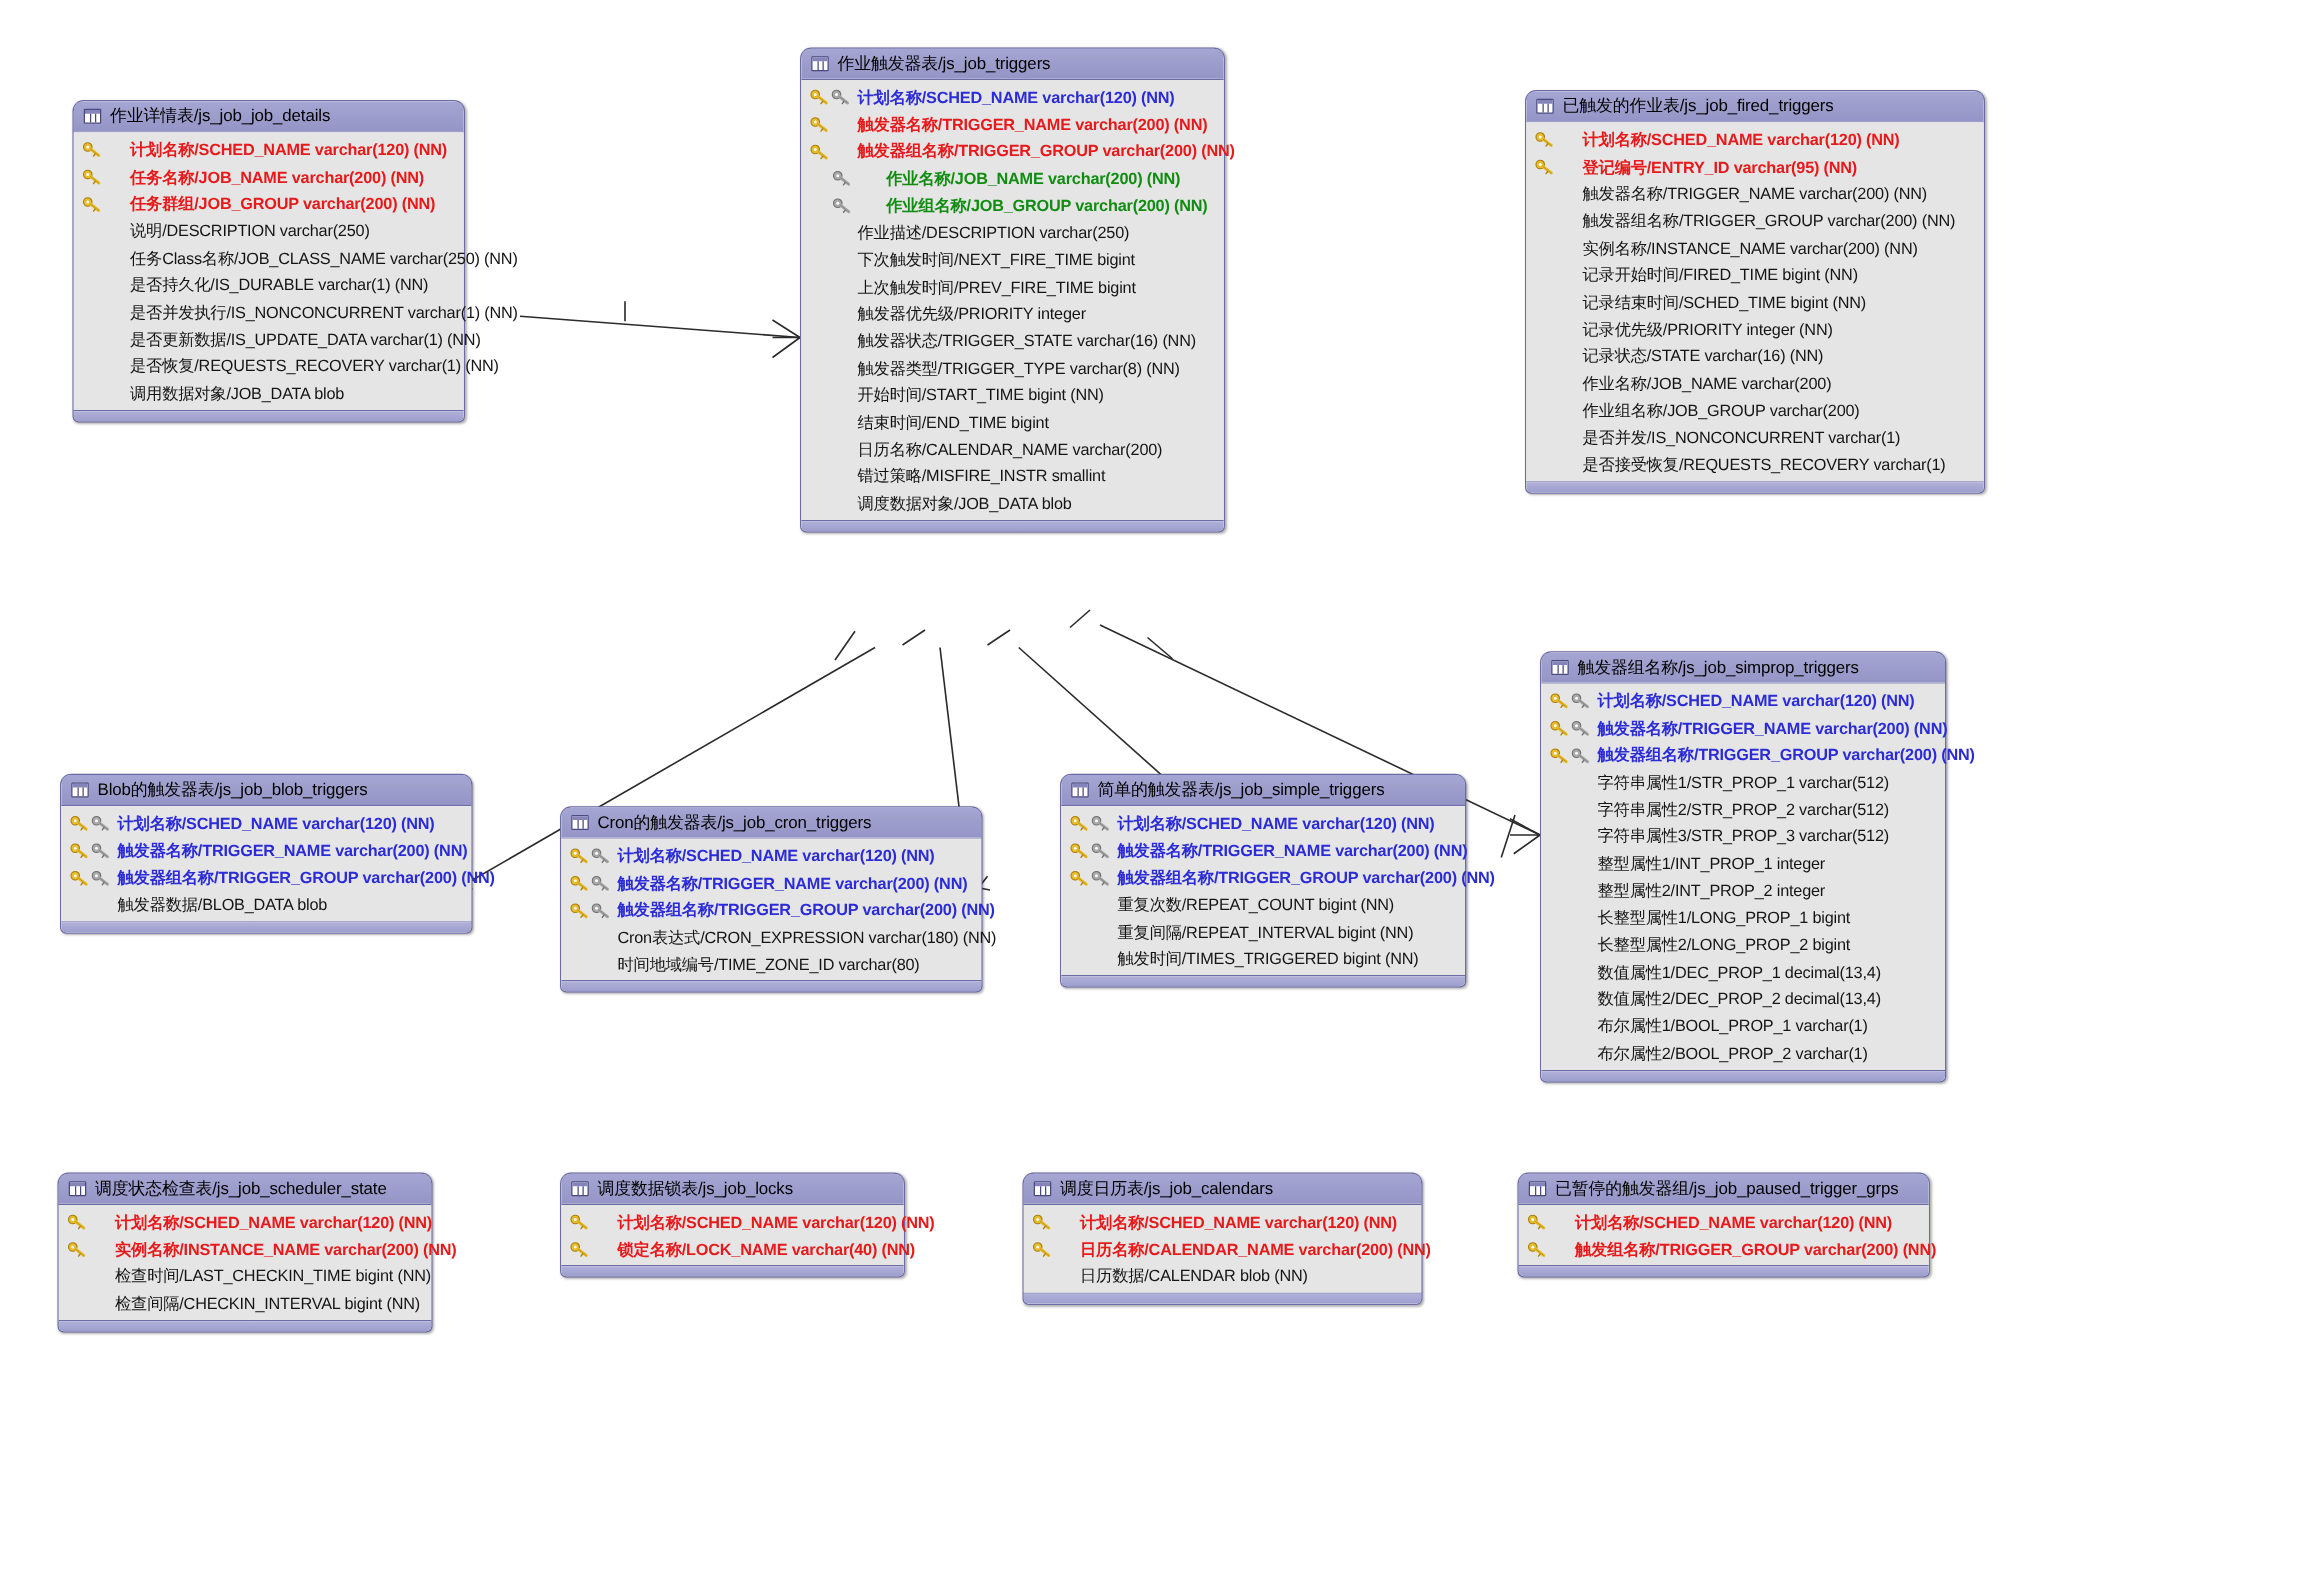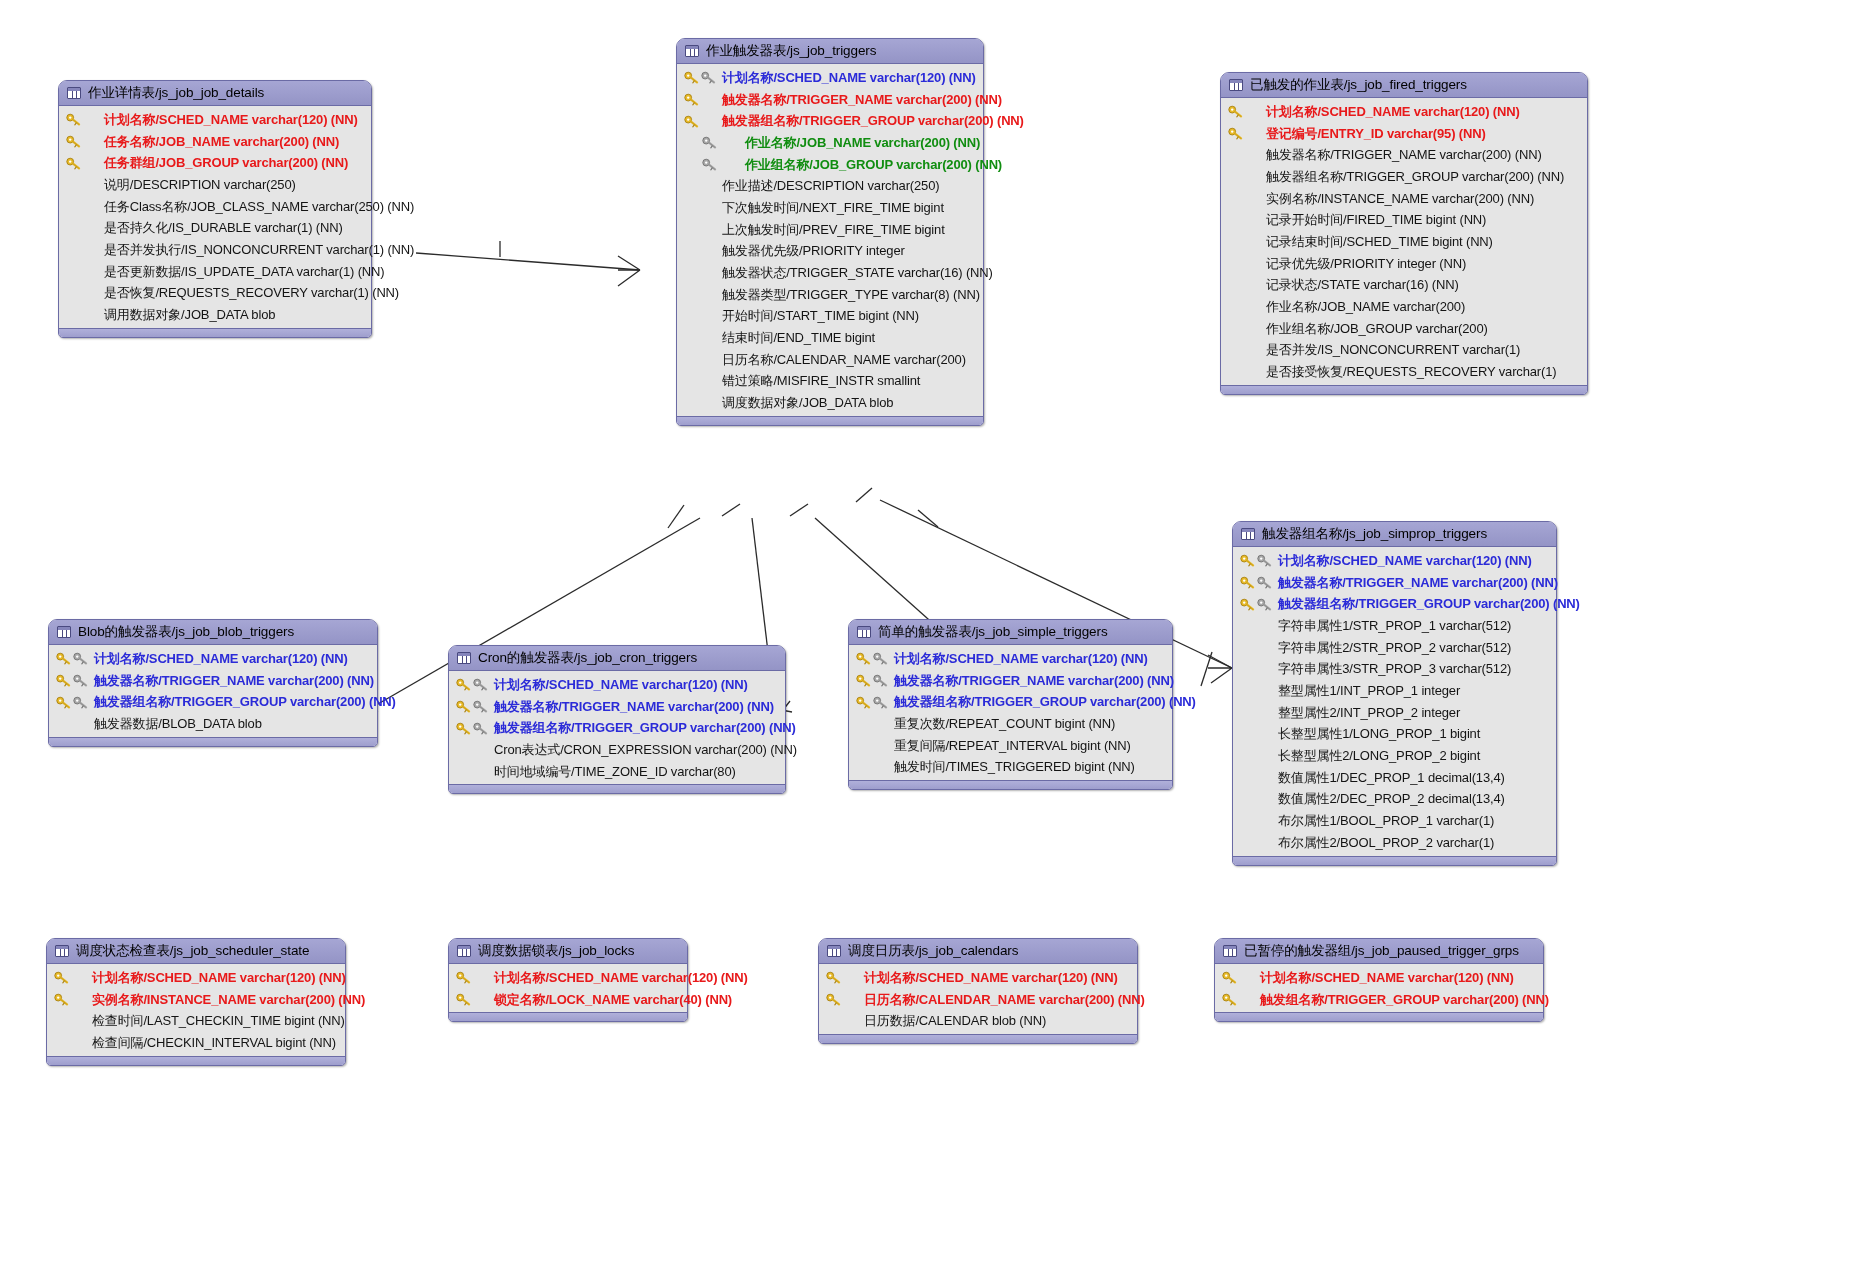--- a/index.html
+++ b/index.html
@@ -229,7 +229,7 @@
       </div>
       <div class="entity-footer"></div>
     </div>
-    <div class="entity" style="left: 676px; top: 38px; width: 308px;">
+    <div class="entity" style="left: 640px; top: 38px; width: 340px;">
       <div class="entity-header">
         <span class="tbl-icon"></span>
         <span class="entity-title">作业触发器表/js_job_triggers</span>

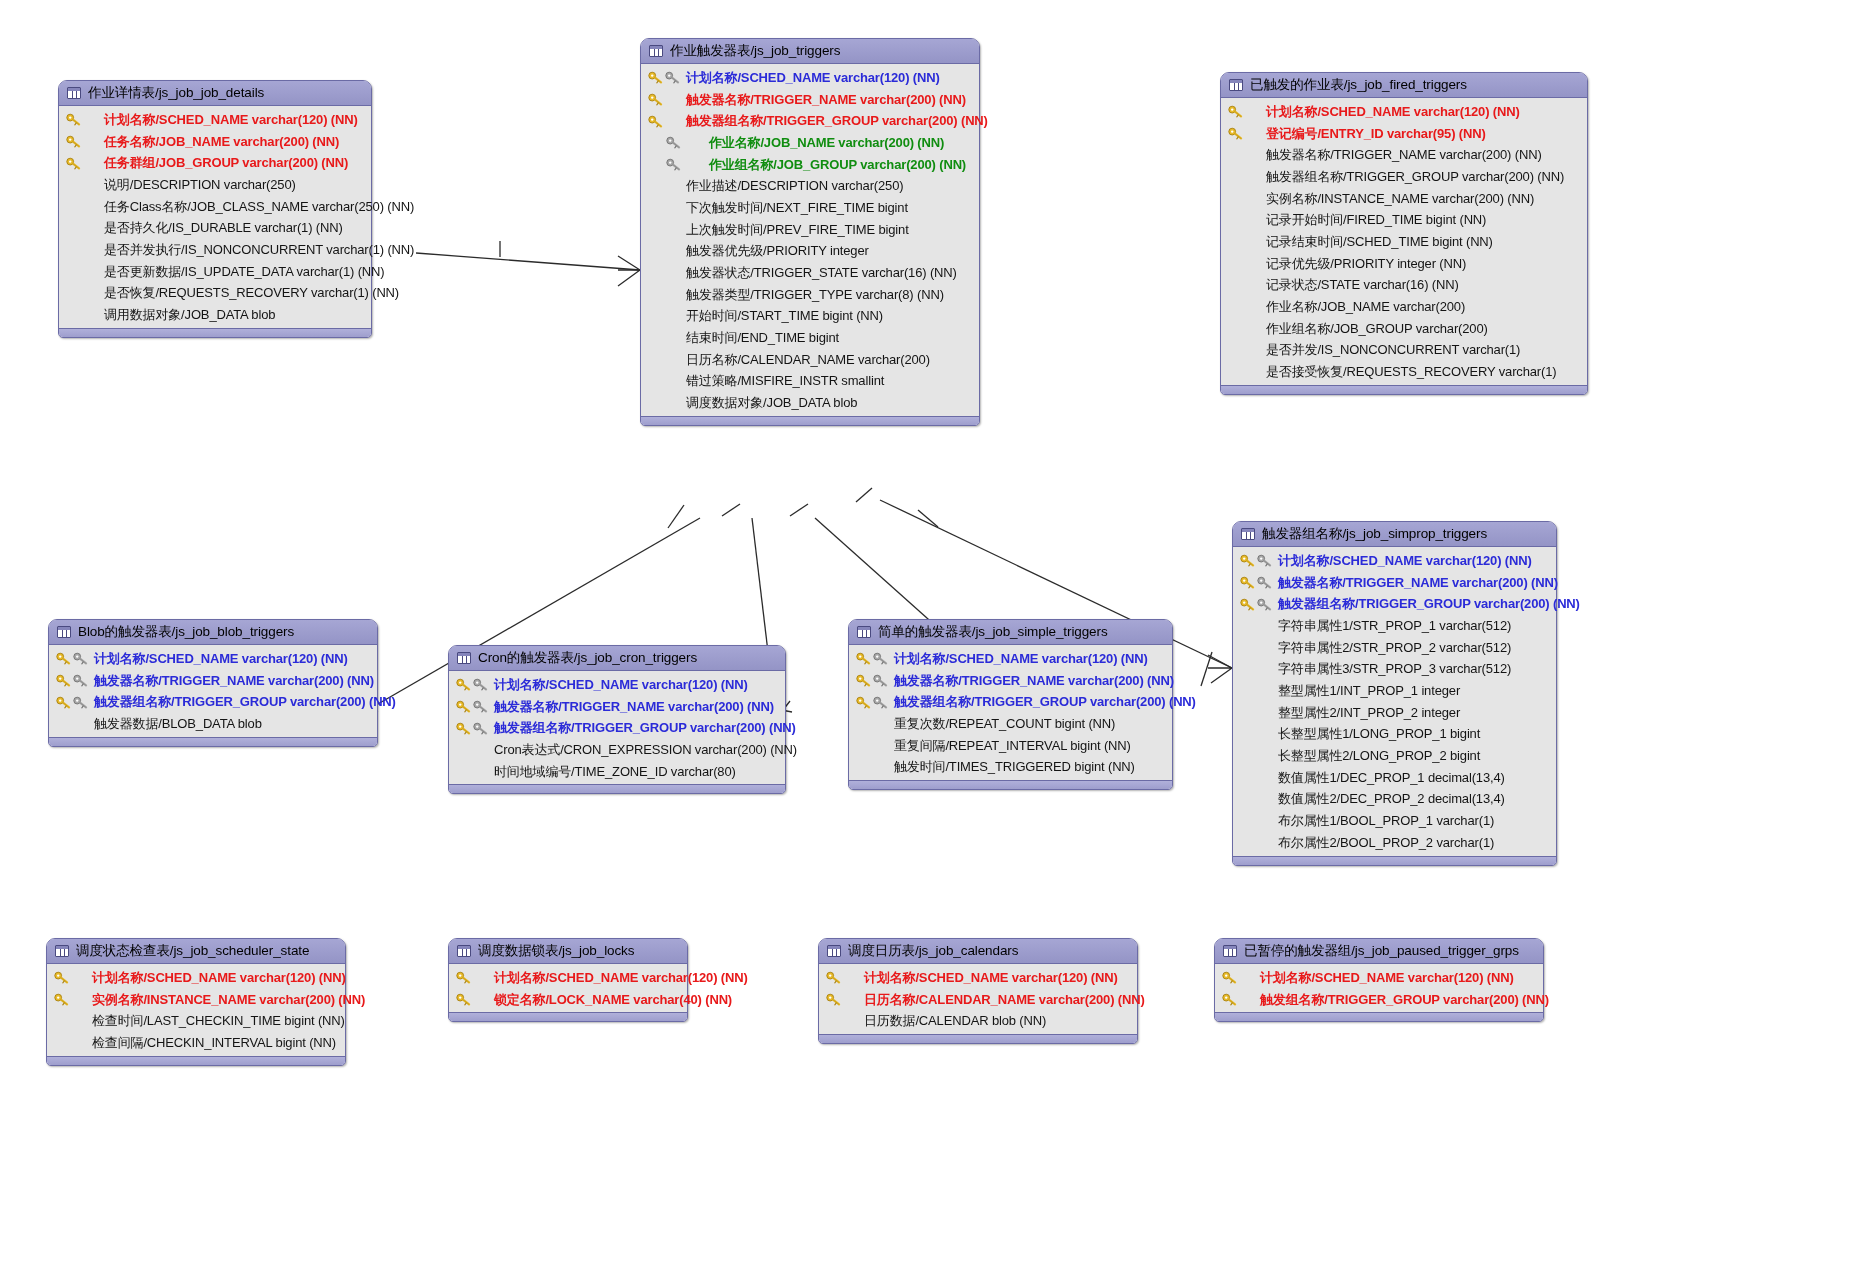--- a/index.html
+++ b/index.html
@@ -723,7 +723,7 @@
         </div>
         <div class="field-row">
           <span class="keys"></span>
-          <span class="fname c-plain">Cron表达式/CRON_EXPRESSION varchar(200) (NN)</span>
+          <span class="fname c-plain">Cron表达式/CRON_EXPRESSION varchar(180) (NN)</span>
         </div>
         <div class="field-row">
           <span class="keys"></span>

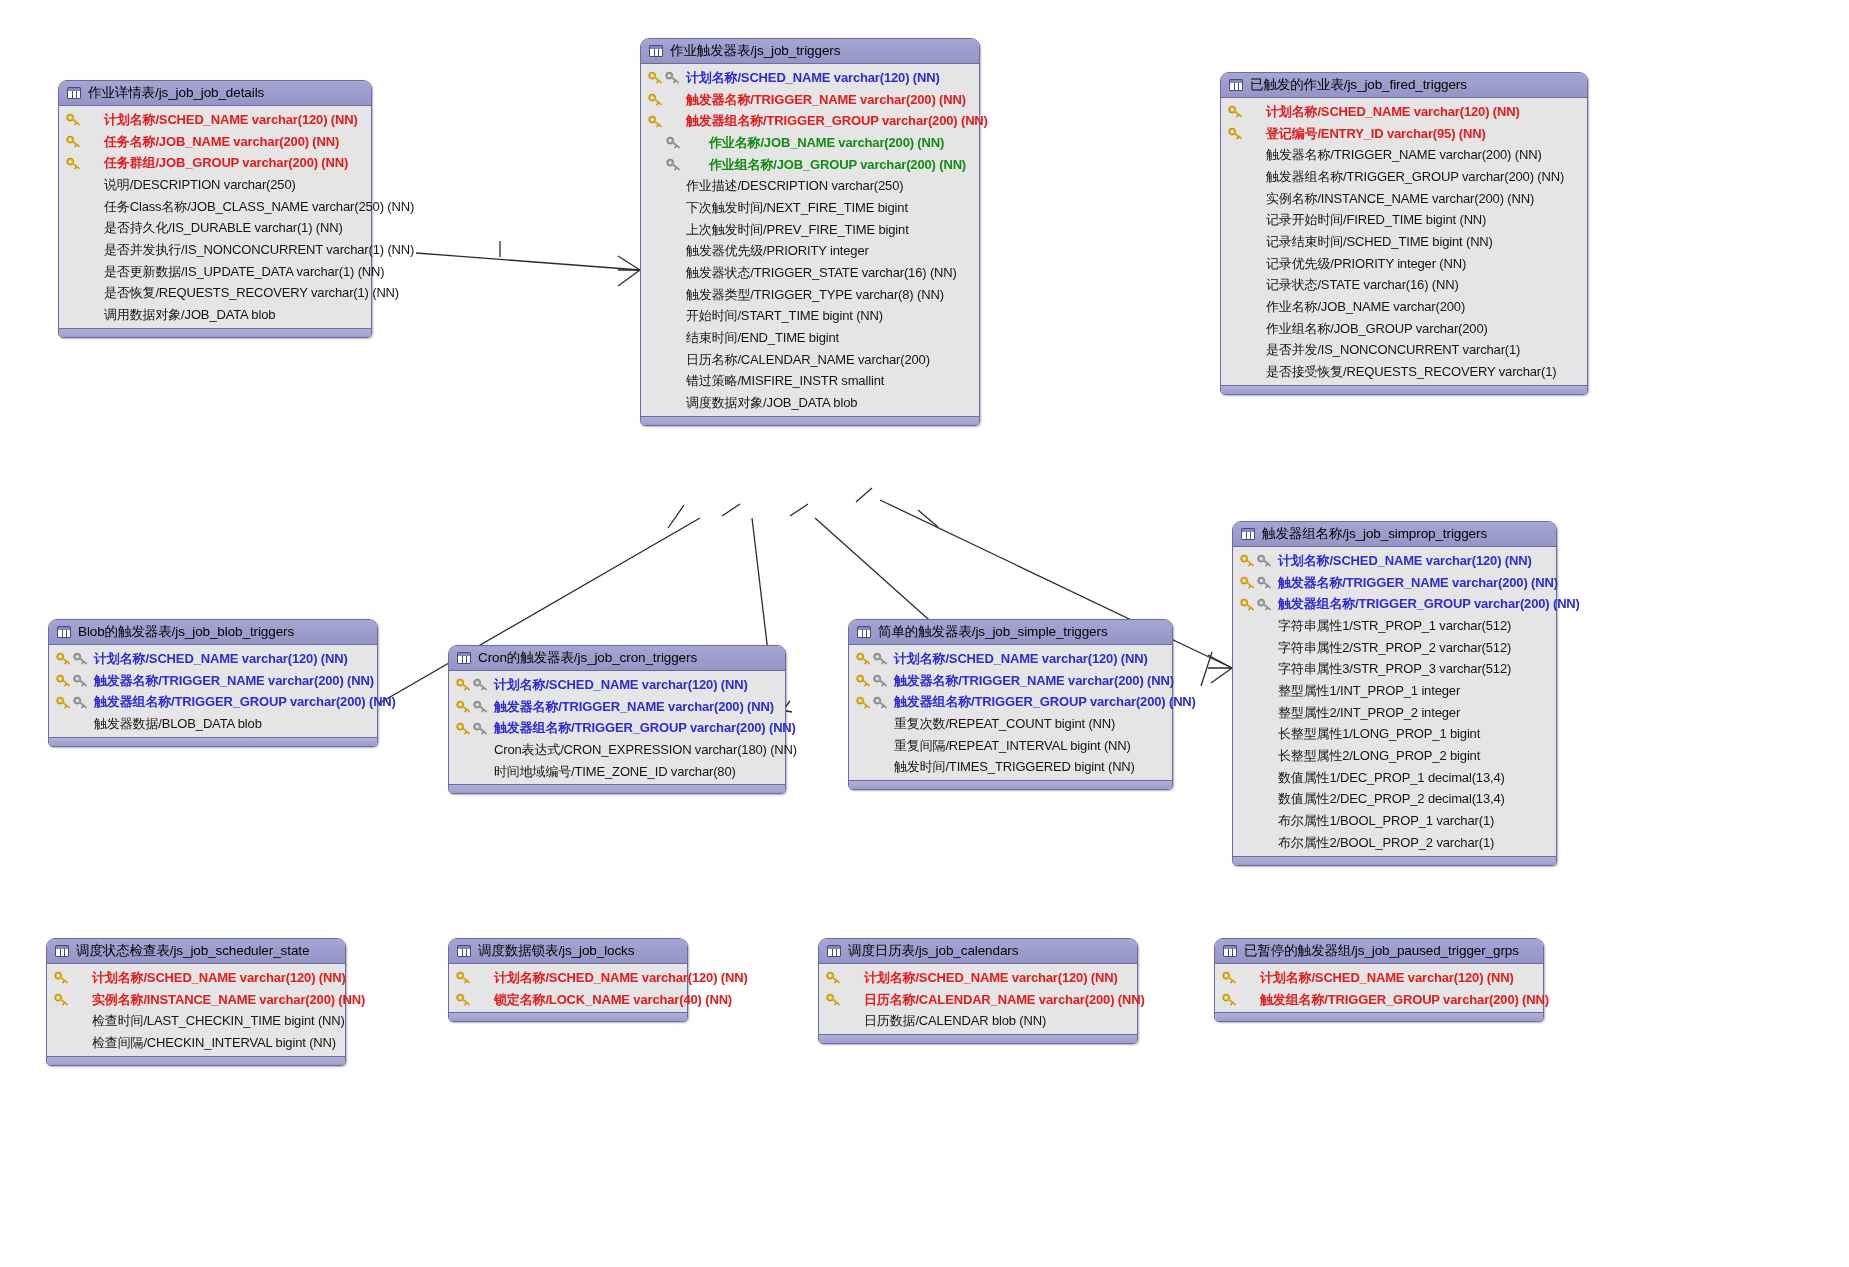--- a/index.html
+++ b/index.html
@@ -867,7 +867,7 @@
       </div>
       <div class="entity-footer"></div>
     </div>
-    <div class="entity" style="left: 448px; top: 938px; width: 240px;">
+    <div class="entity" style="left: 448px; top: 938px; width: 276px;">
       <div class="entity-header">
         <span class="tbl-icon"></span>
         <span class="entity-title">调度数据锁表/js_job_locks</span>

